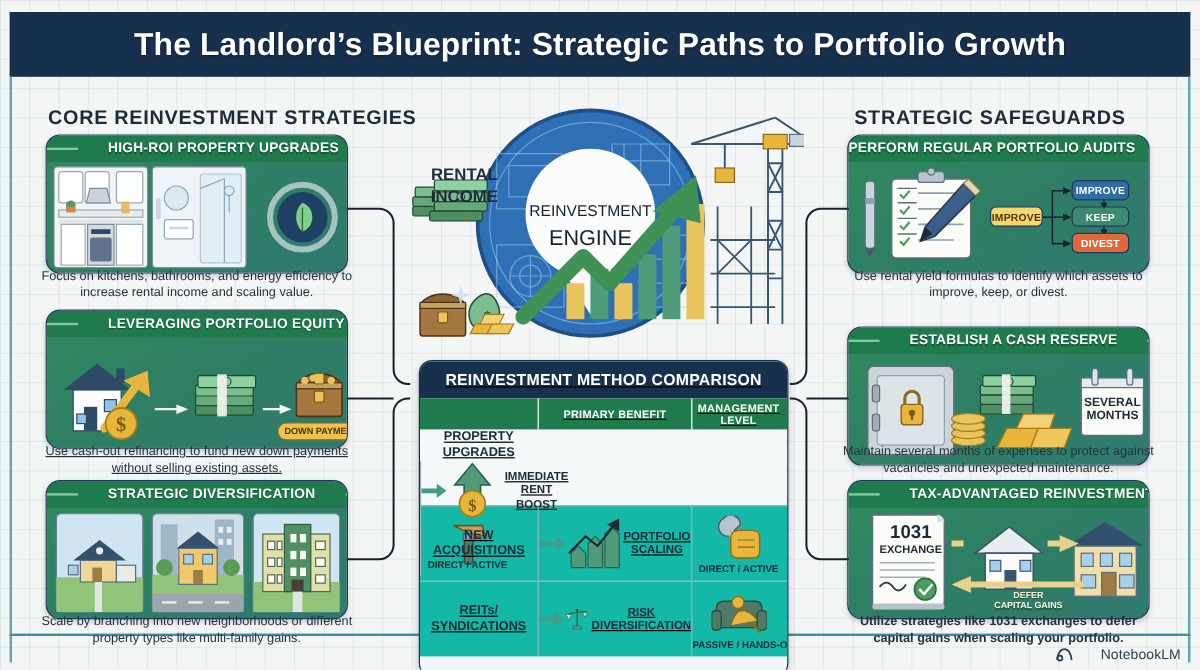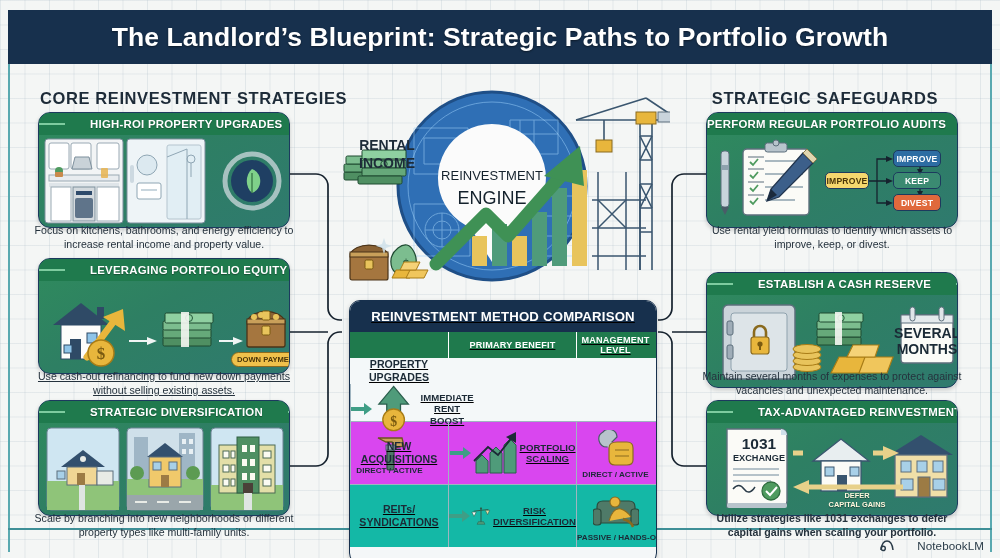--- a/index.html
+++ b/index.html
@@ -236,7 +236,7 @@
       </svg>
     </div>
   </div>
-  <div class="caption" id="cap-l1">Focus on kitchens, bathrooms, and energy efficiency to increase rental income and property value.</div>
+  <div class="caption" id="cap-l1">Focus on kitchens, bathrooms, and energy efficiency to increase rental income and scaling value.</div>
 
   <div class="card" id="c-l2">
     <div class="hd">

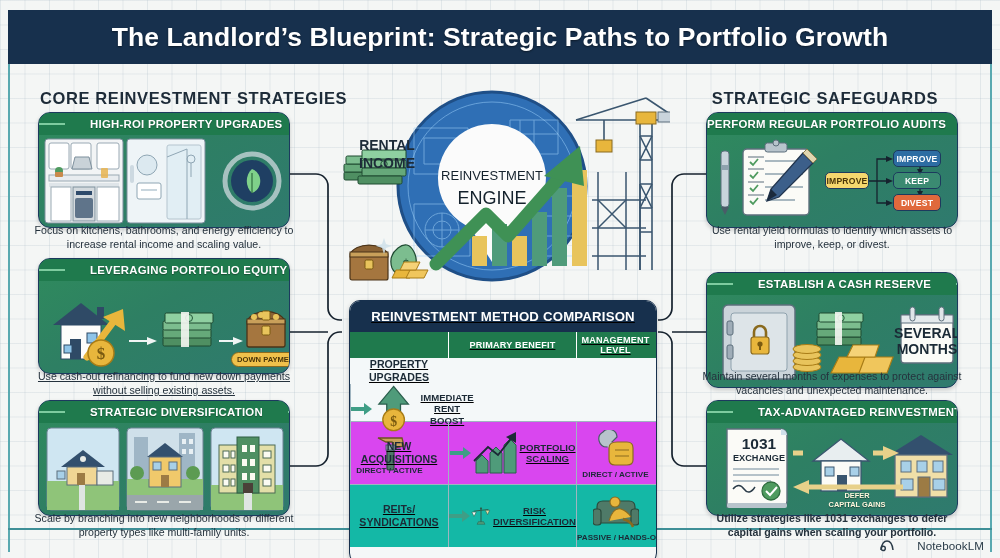--- a/index.html
+++ b/index.html
@@ -457,7 +457,7 @@
         <rect x="203" y="12" width="5" height="14" rx="2.5" fill="#dfe5e9" stroke="#5d6f7c"></rect>
         <rect x="232" y="12" width="5" height="14" rx="2.5" fill="#dfe5e9" stroke="#5d6f7c"></rect>
       </svg>
-      <div class="tag-white" style="left:196px; top:32px; width:48px; height:28px; font-size:14px; border:none; background:transparent;">SEVERAL MONTHS</div>
+      <div class="tag-white" style="left:196px; top:32px; width:48px; height:28px; font-size:10px; border:none; background:transparent;">SEVERAL MONTHS</div>
     </div>
   </div>
   <div class="caption" id="cap-r2">Maintain several months of expenses to protect against vacancies and unexpected maintenance.</div>

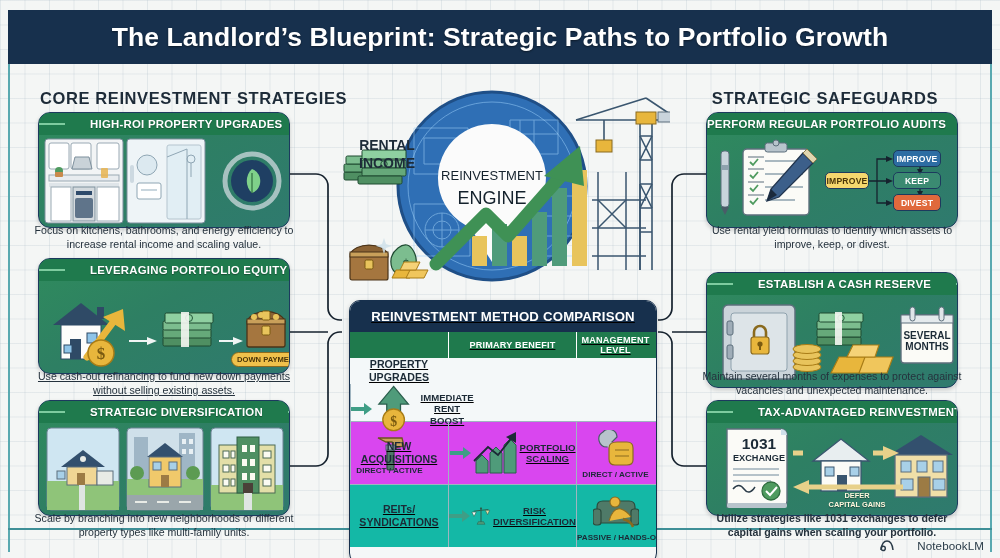--- a/index.html
+++ b/index.html
@@ -120,7 +120,7 @@
     display:flex; align-items:center; justify-content:center; position:relative;
   }
   #table .trow .col2, #table .trow .col3{ border-left:1.4px solid #9fb4c0; }
-  #table .r1{ background:#f4f8f9;flex-direction:column; } #table .r2{ background:#d946ef; } #table .r3{ background:#14b8a6; }
+  #table .r1{ background:#f4f8f9;flex-direction:column; } #table .r2{ background:#14b8a6; } #table .r3{ background:#14b8a6; }
   .method{
     font-size:10.6px; font-weight:bold; color:#1b2a36; text-align:center; line-height:1.22;
   }

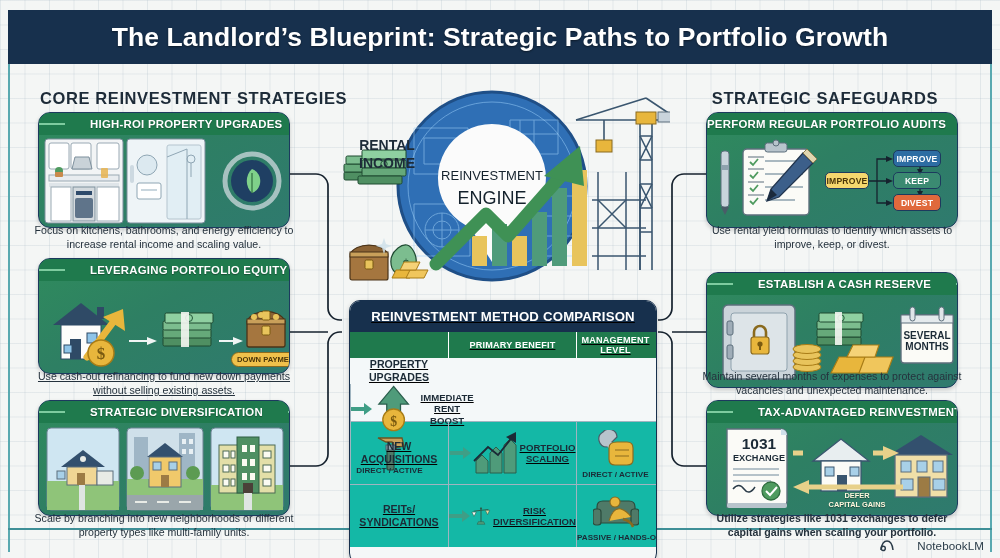--- a/index.html
+++ b/index.html
@@ -352,7 +352,7 @@
       </svg>
     </div>
   </div>
-  <div class="caption" id="cap-l3">Scale by branching into new neighborhoods or different property types like multi-family units.</div>
+  <div class="caption" id="cap-l3">Scale by branching into new neighborhoods or different property types like multi-family gains.</div>
 
   <div class="card" id="c-r1">
     <div class="hd">

